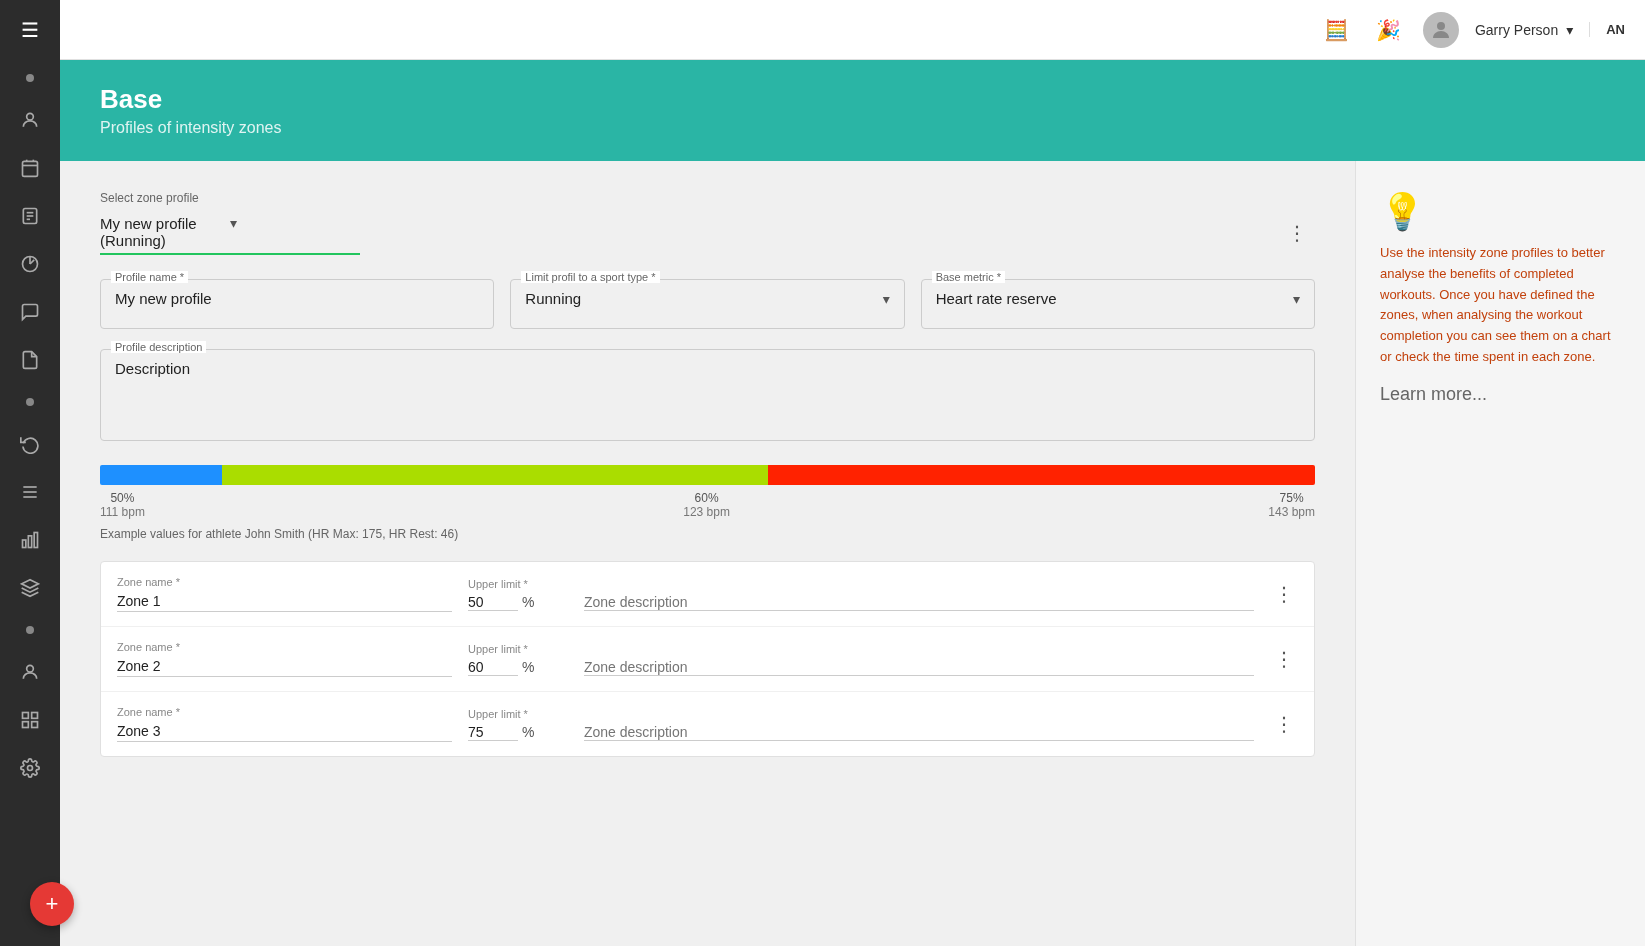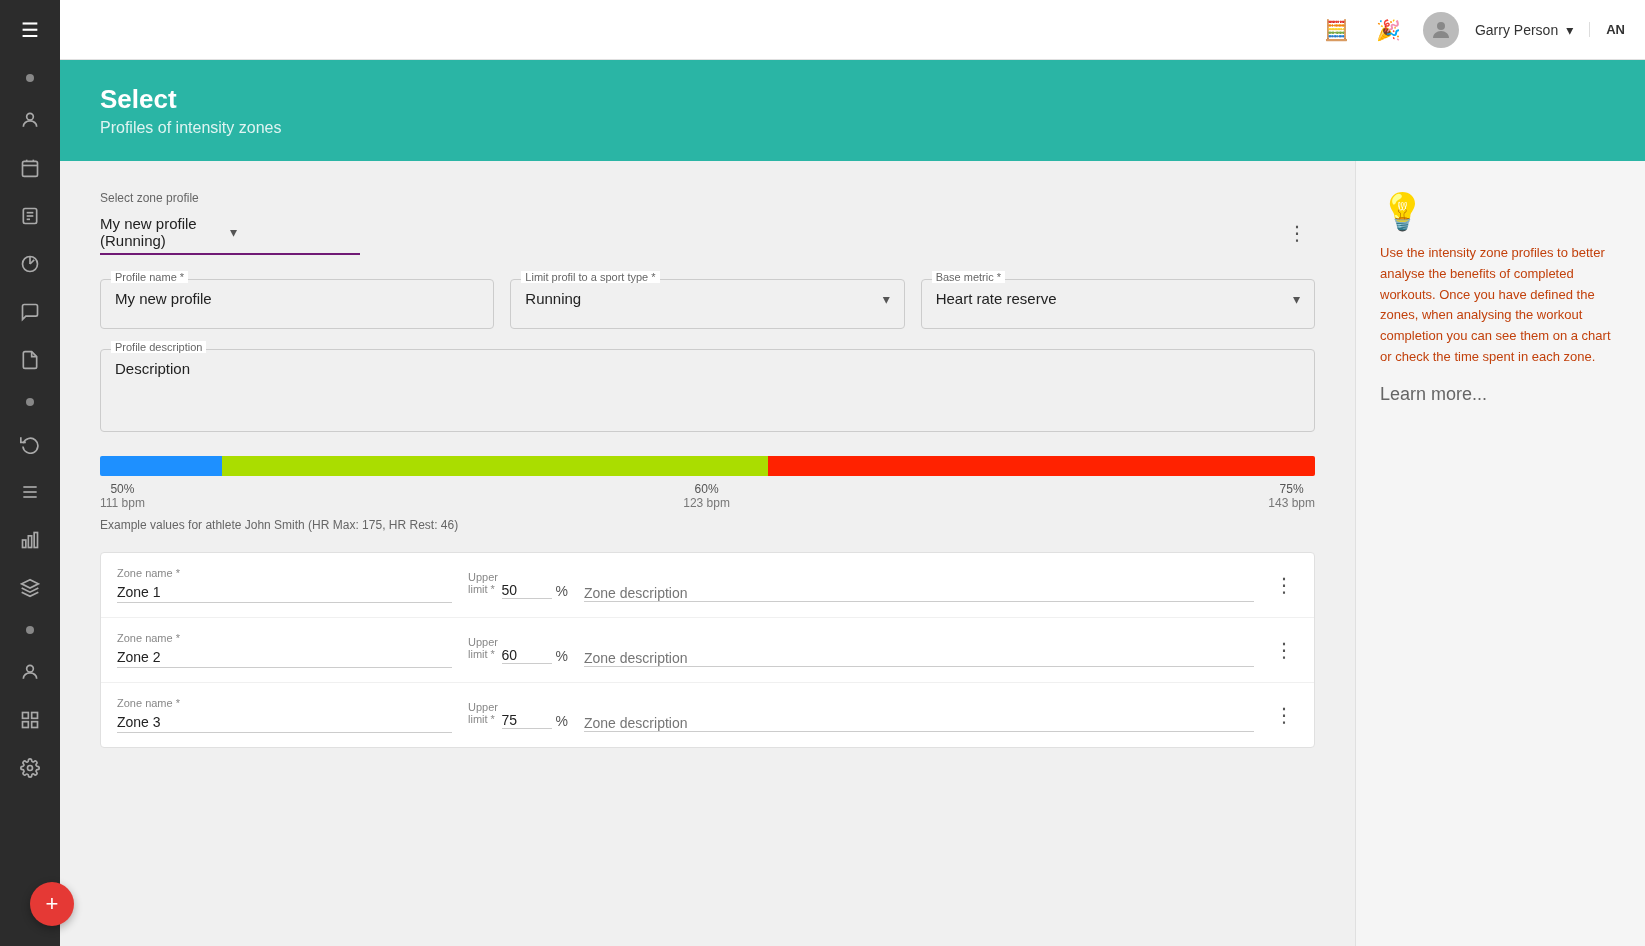--- a/index.html
+++ b/index.html
@@ -501,7 +501,7 @@
   <div class="content-wrapper">
 
     <div class="page-header">
-      <h1>Select</h1>
+      <h1>Base</h1>
       <p>Profiles of intensity zones</p>
     </div>
 

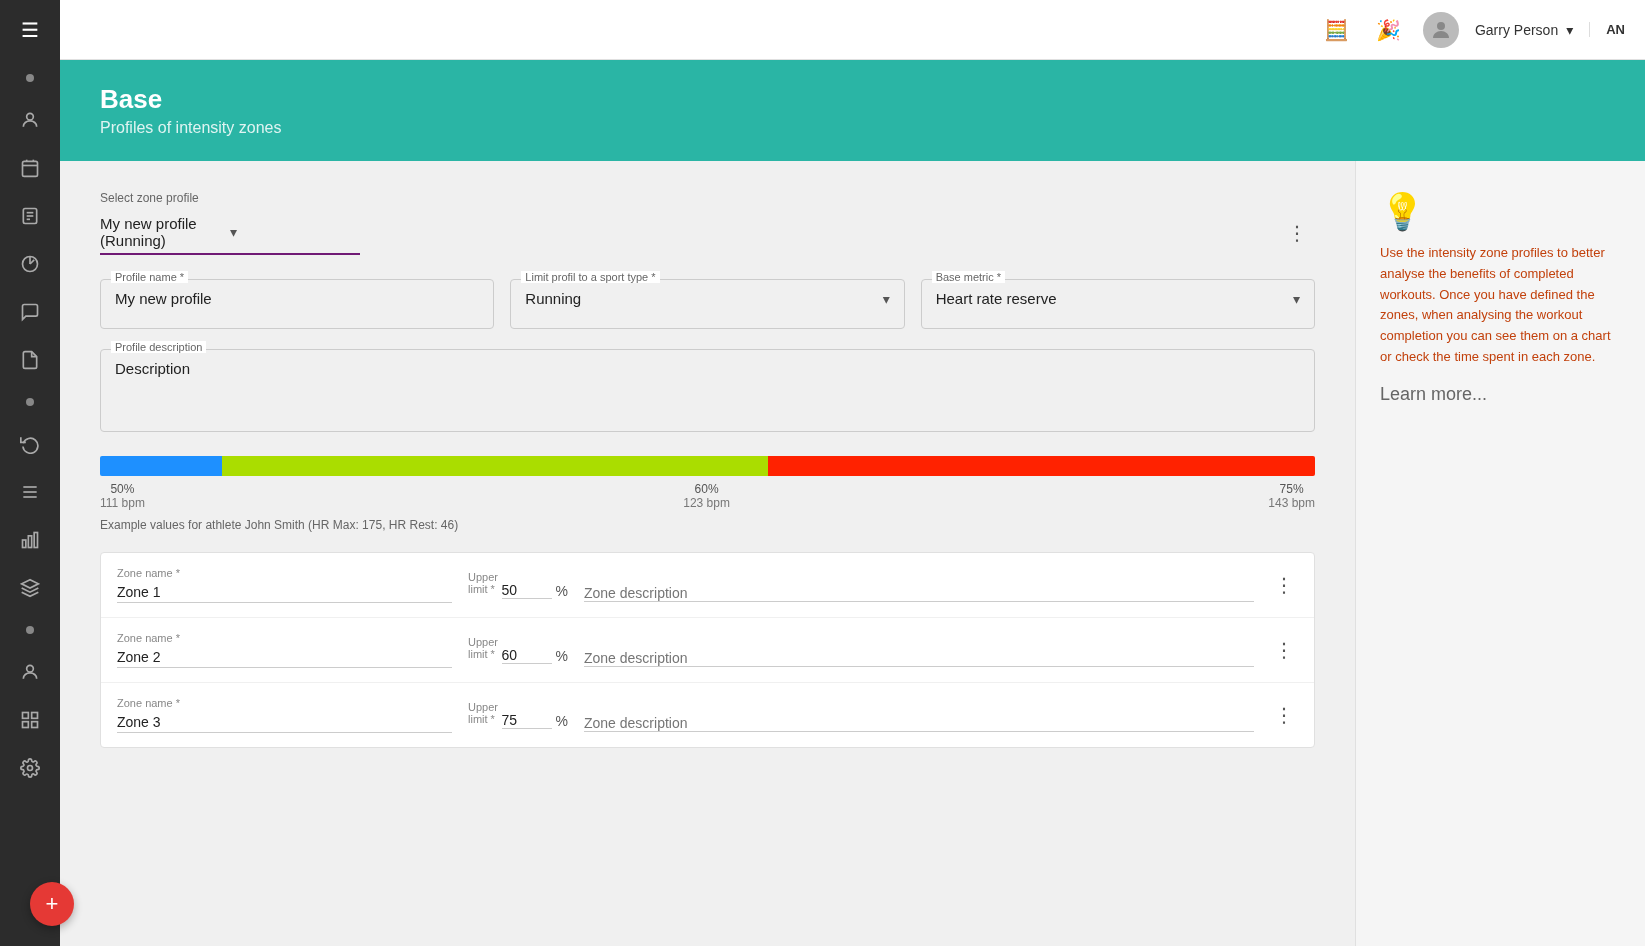--- a/index.html
+++ b/index.html
@@ -161,8 +161,7 @@
     }
     .select-dropdown {
       display: flex;
-      align-items: center;
-      border-bottom: 2px solid #701a75;
+      border-bottom: 2px solid #22c55e;
       padding: 4px 0;
       min-width: 260px;
       cursor: pointer;

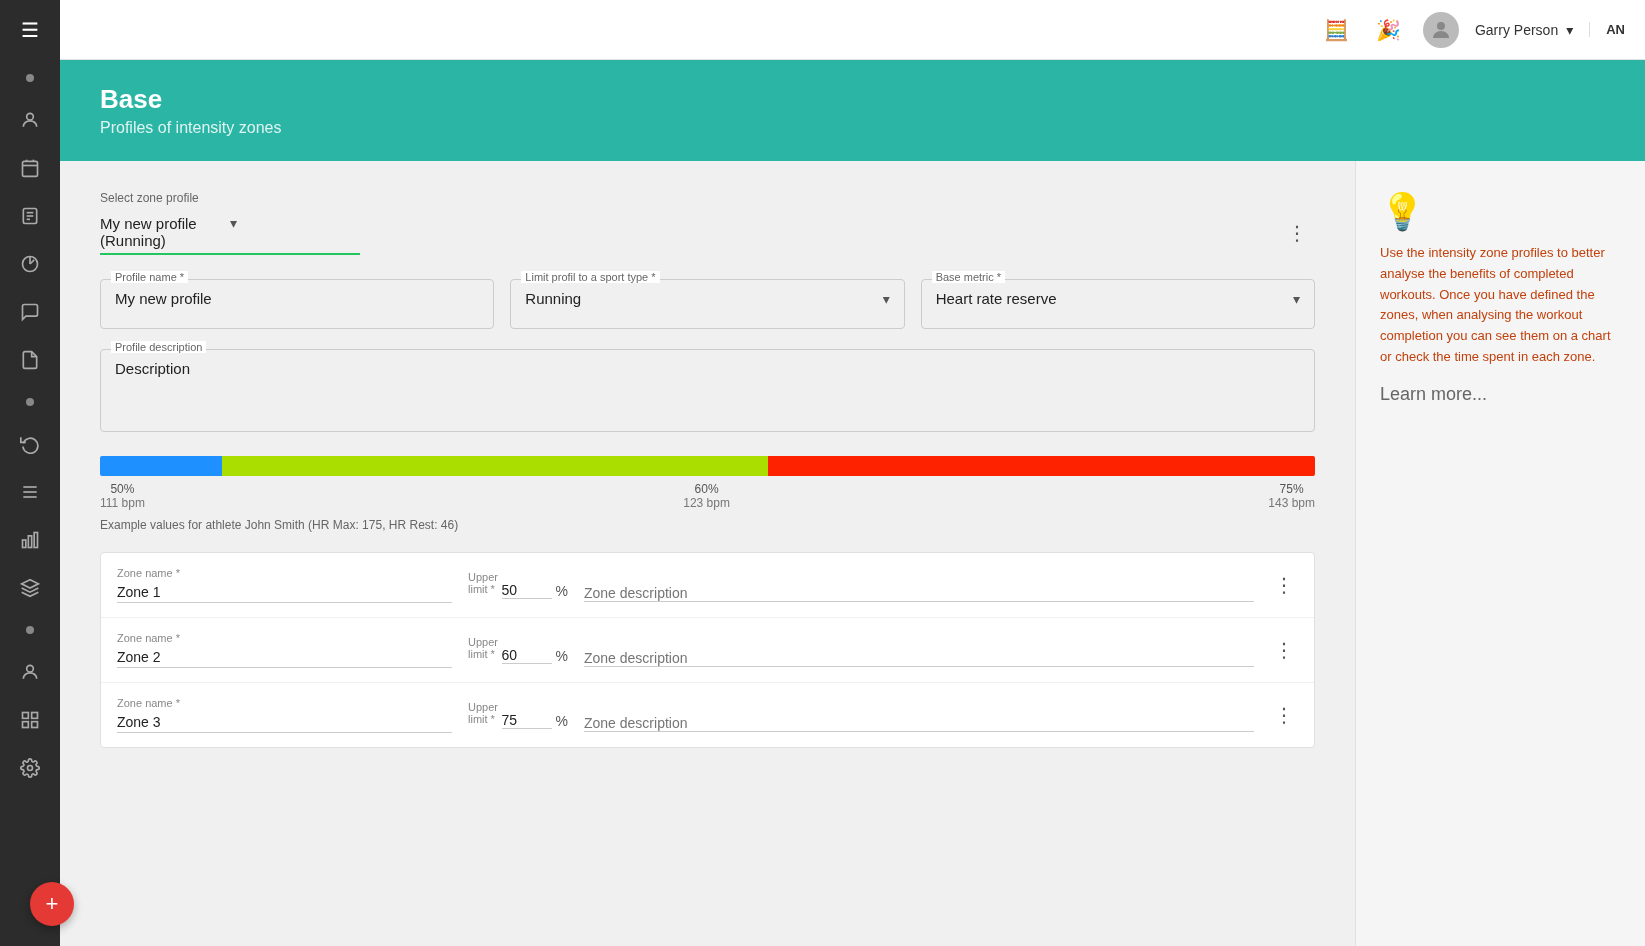--- a/index.html
+++ b/index.html
@@ -225,7 +225,7 @@
     .desc-group {
       border: 1px solid #ccc;
       border-radius: 4px;
-      padding: 10px 14px 7px;
+      padding: 10px 14px 16px;
       position: relative;
       margin-bottom: 24px;
     }

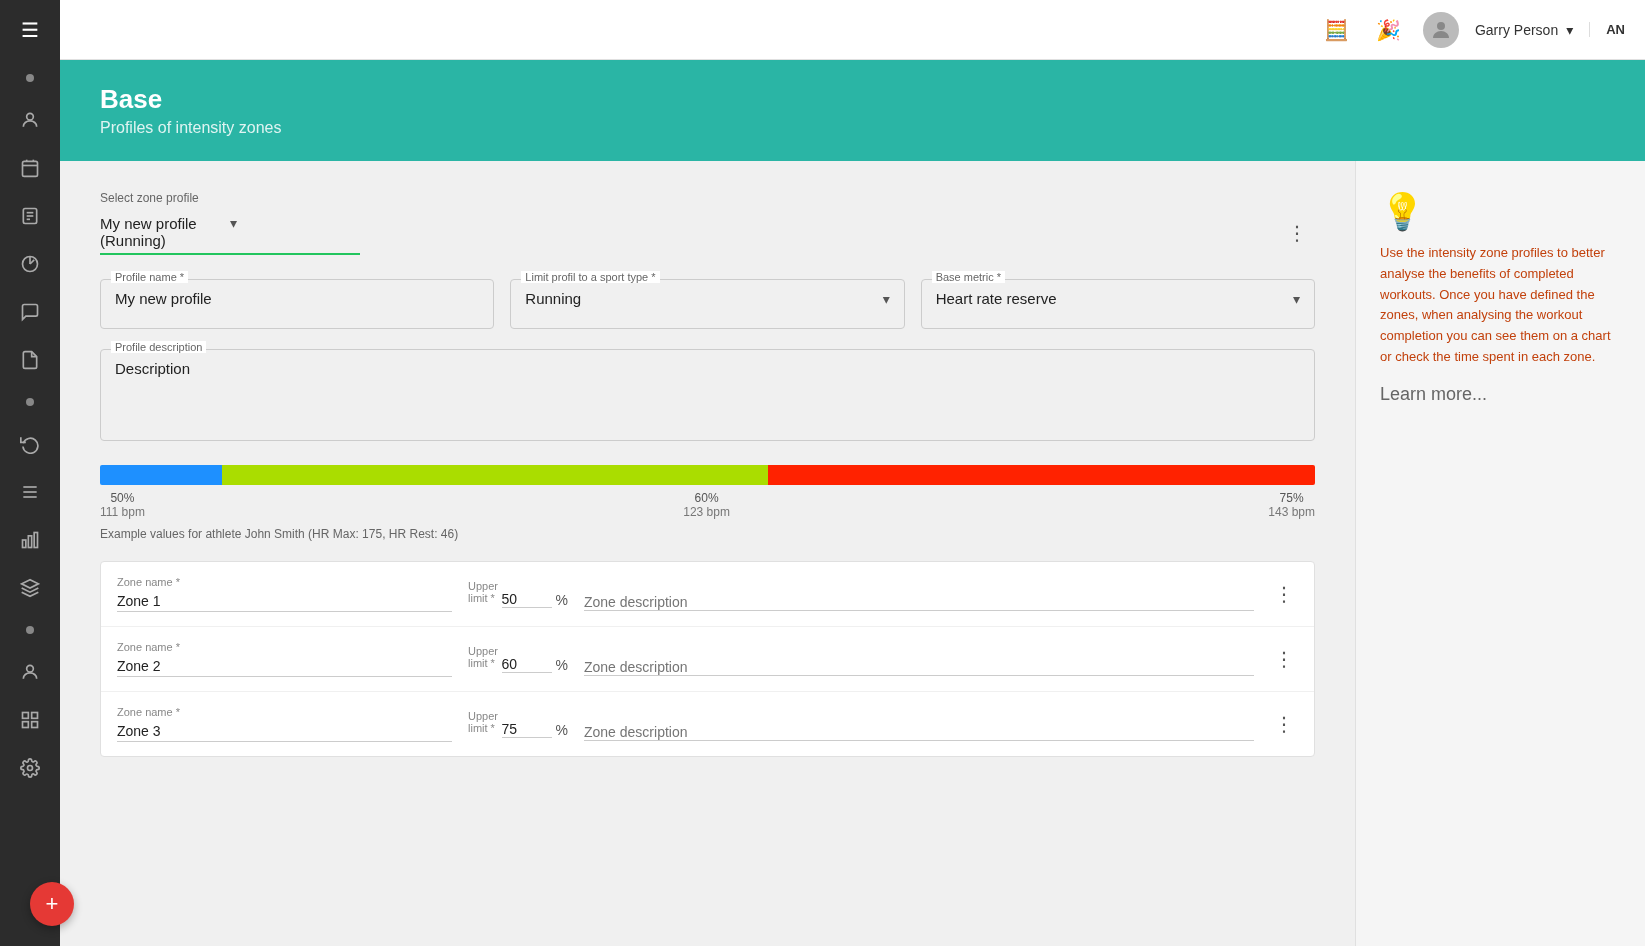--- a/index.html
+++ b/index.html
@@ -314,8 +314,8 @@
     }
     .zone-limit-group {
       display: flex;
+      flex-direction: column;
       width: 100px;
-      align-items: flex-end;
     }
     .zone-limit-row {
       display: flex;

